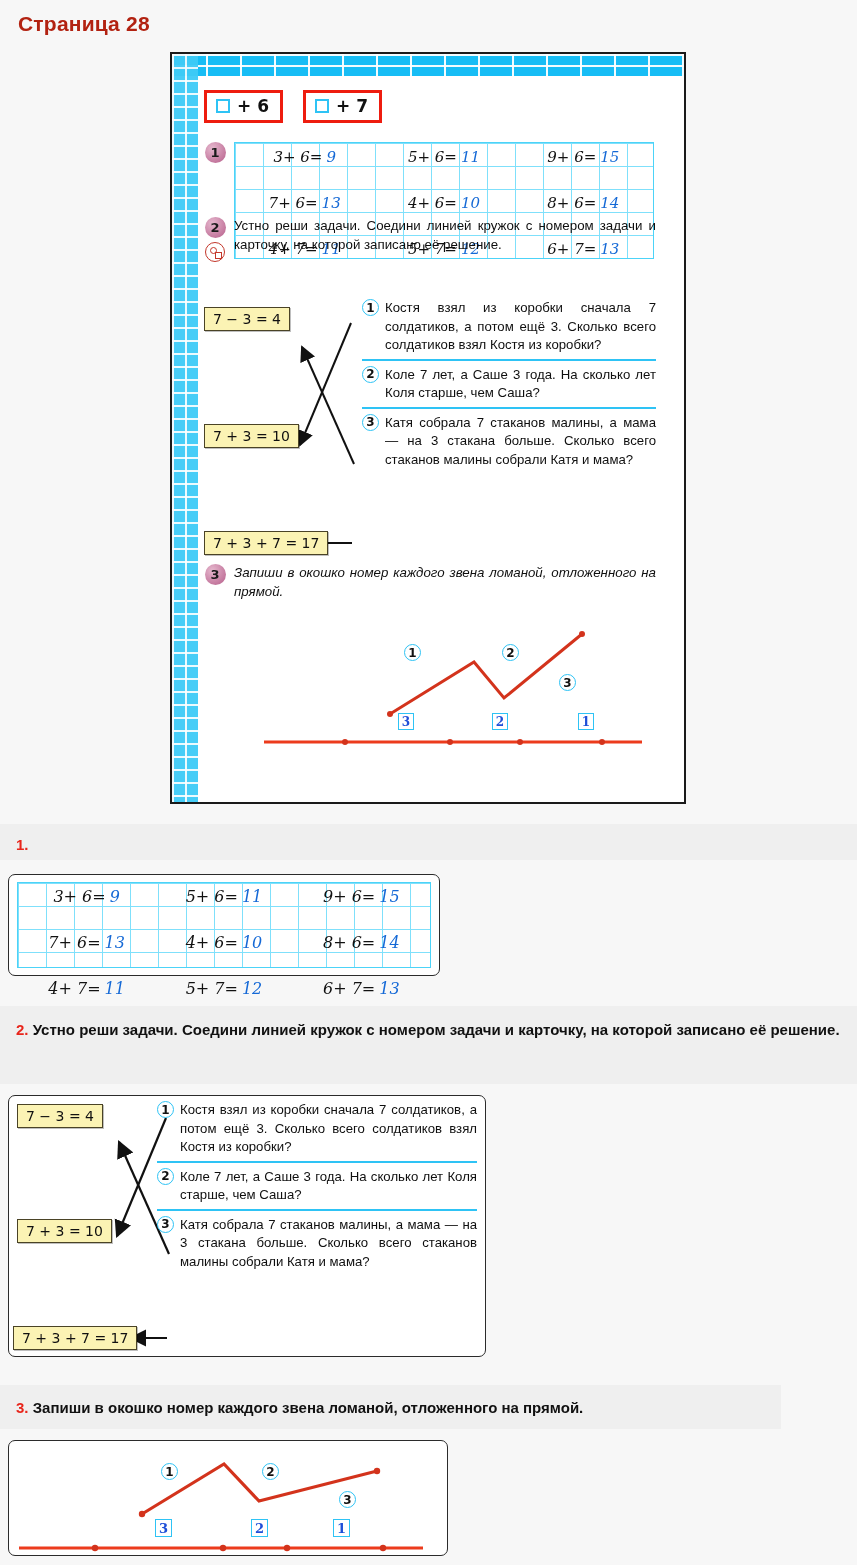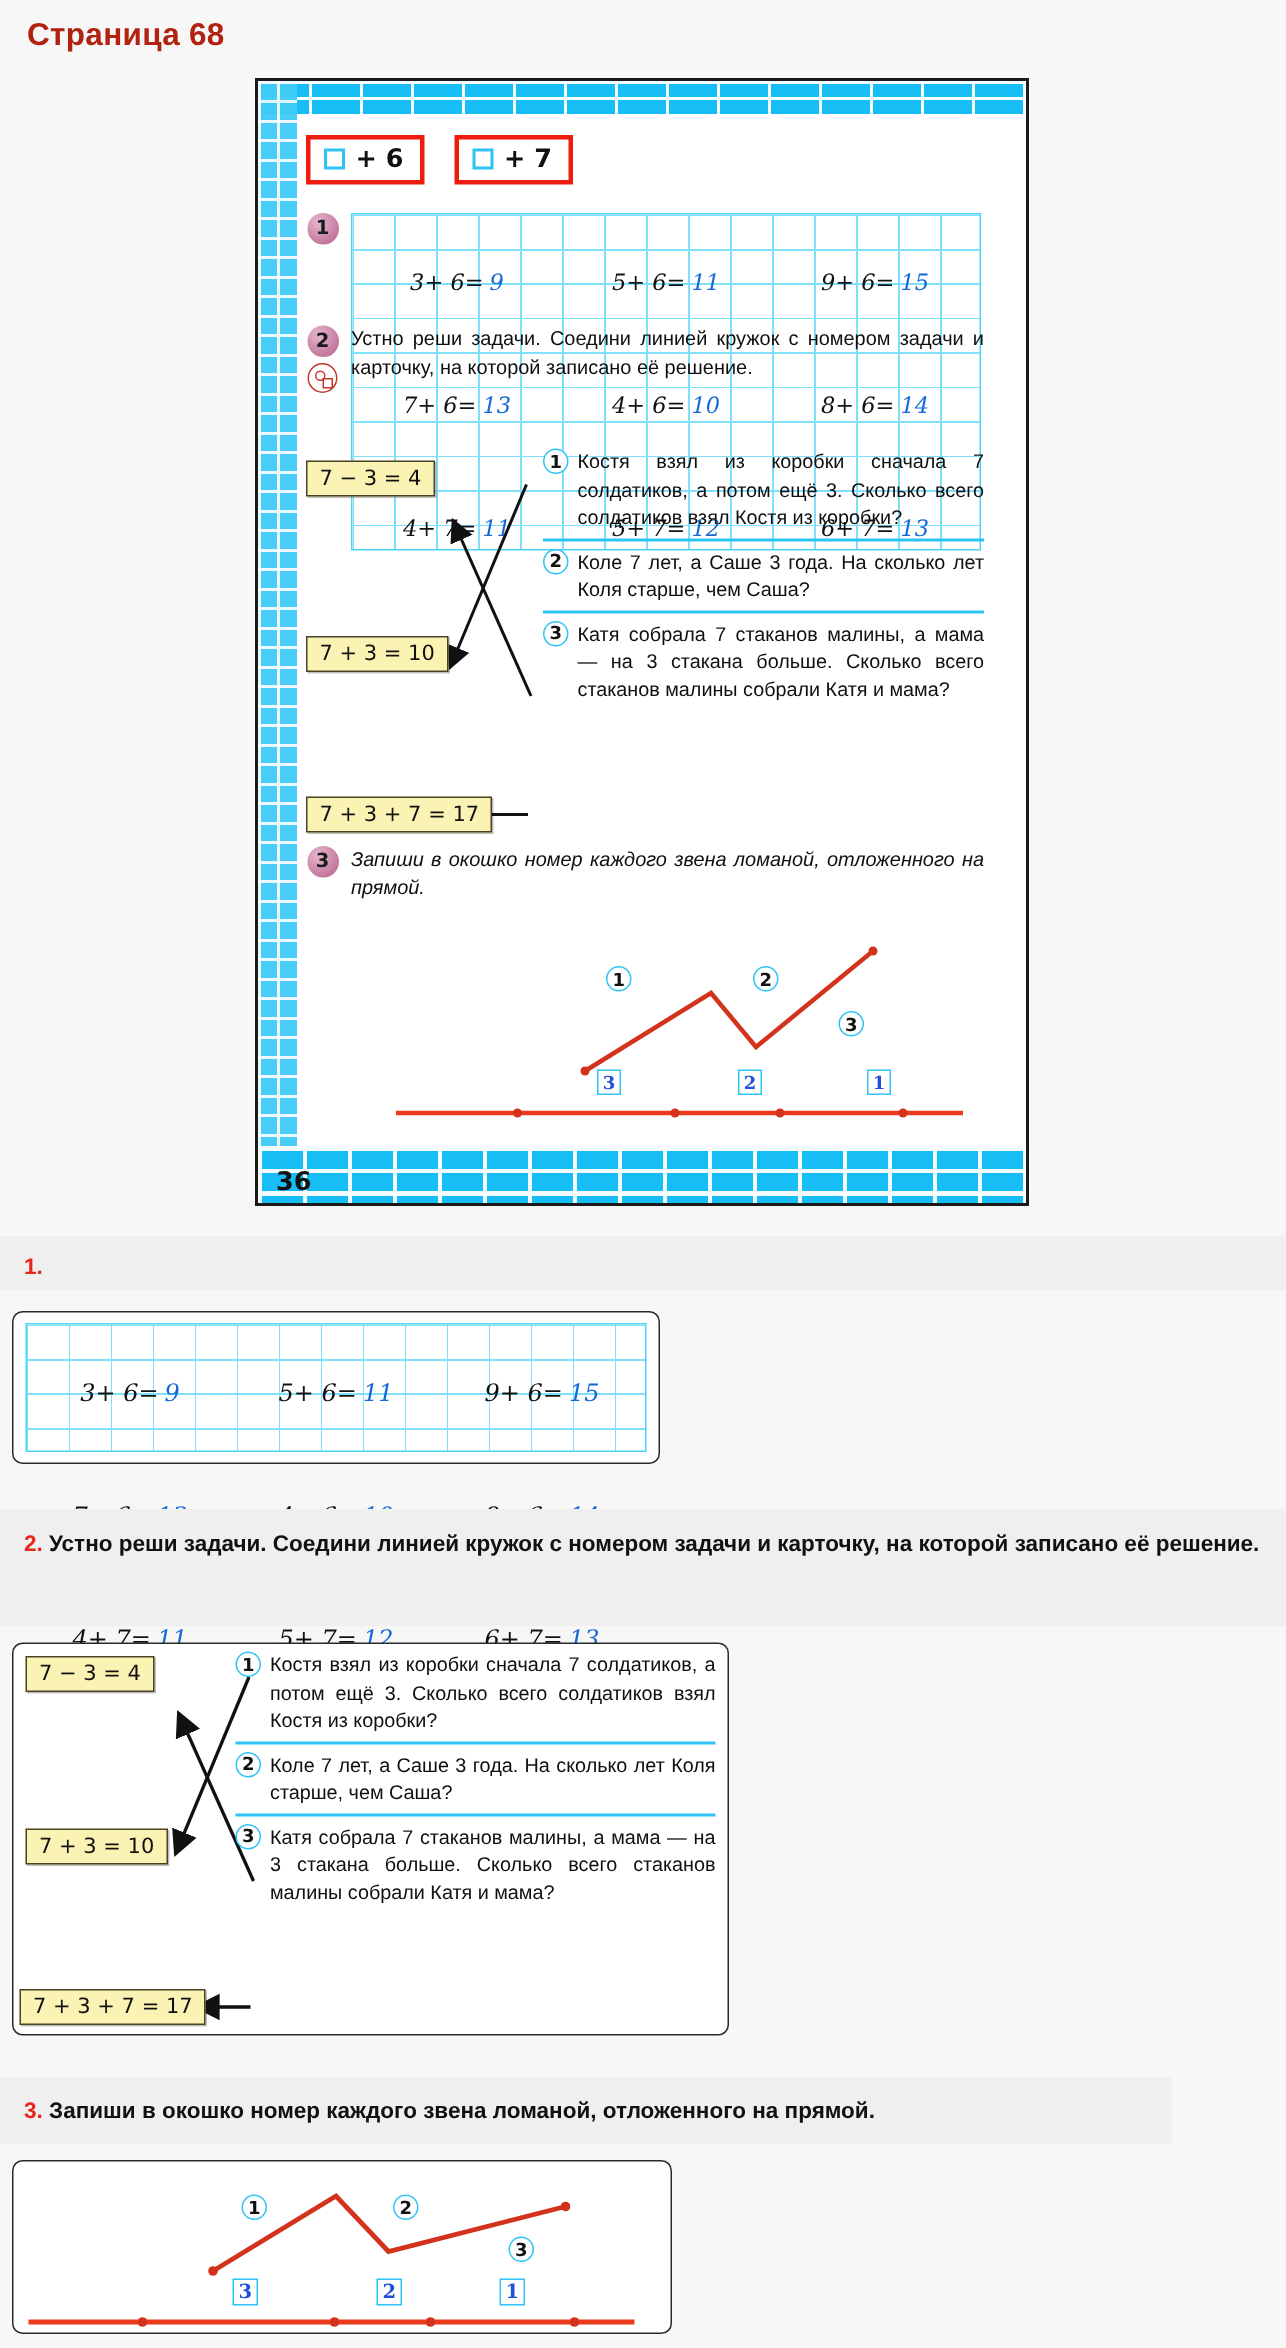--- a/index.html
+++ b/index.html
@@ -186,7 +186,7 @@
 </head>
 <body>
 
-<div class="page-title">Страница 68</div>
+<div class="page-title">Страница 28</div>
 
 <div class="book-page">
   <div class="page-body-white"></div>

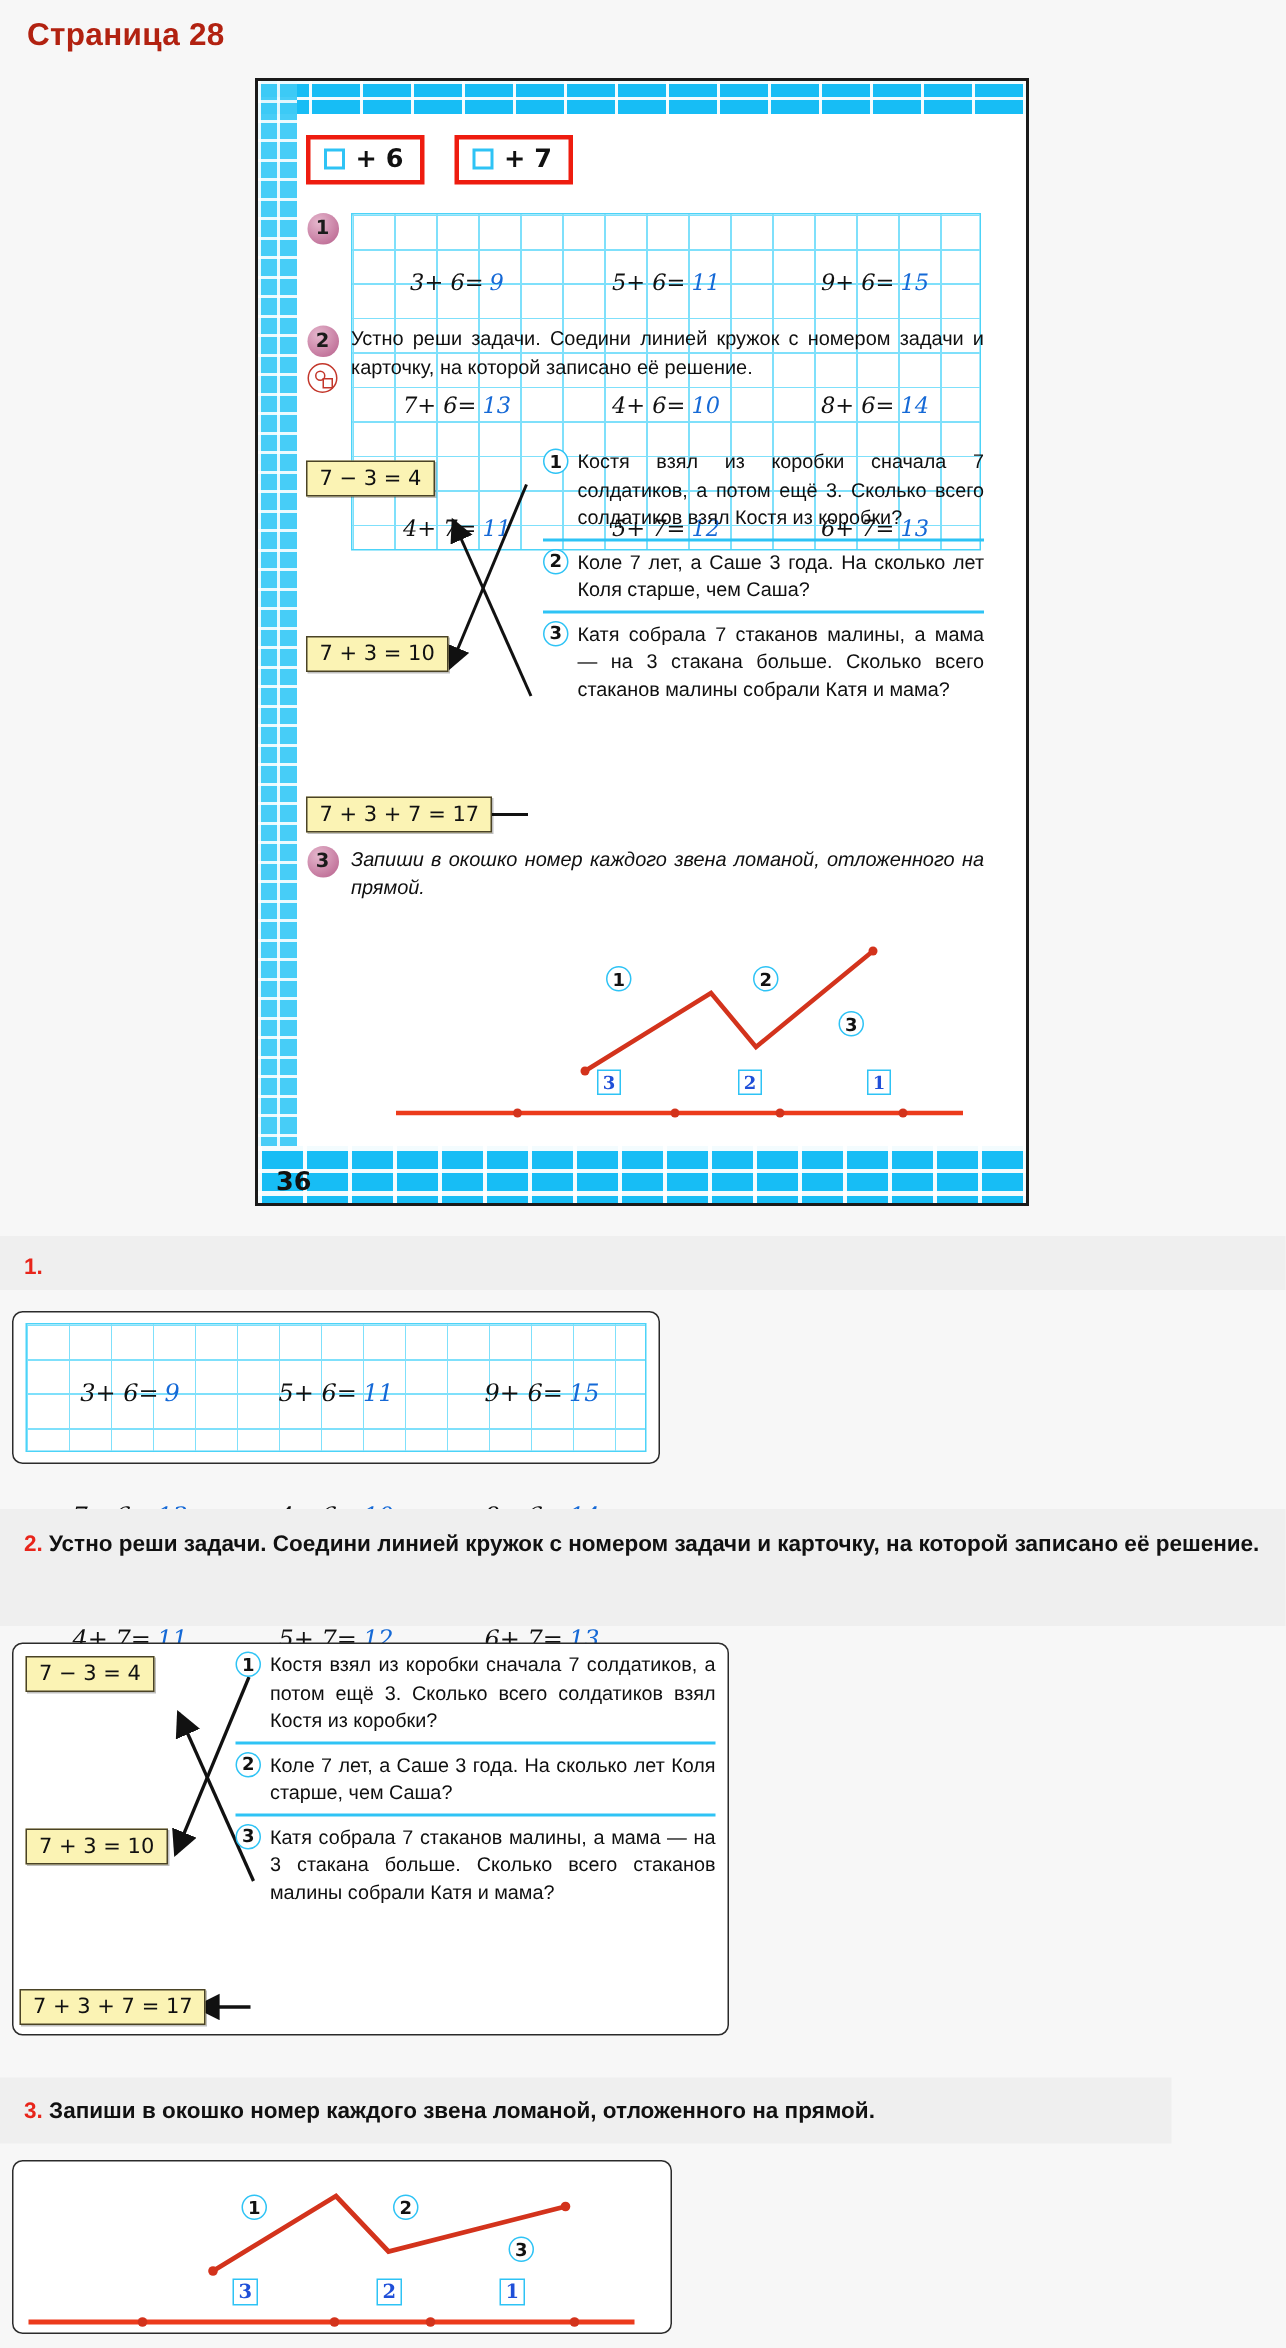--- a/index.html
+++ b/index.html
@@ -114,7 +114,7 @@
       #fff;
     border: 1px solid #4cd3f8;
   }
-  .eq-row { display: flex; height: 23px; align-items: flex-start; margin-top: 36px; }
+  .eq-row { display: flex; height: 23px; align-items: flex-end; }
   .eq-cell {
     font-family: "DejaVu Serif", serif;
     font-style: italic;

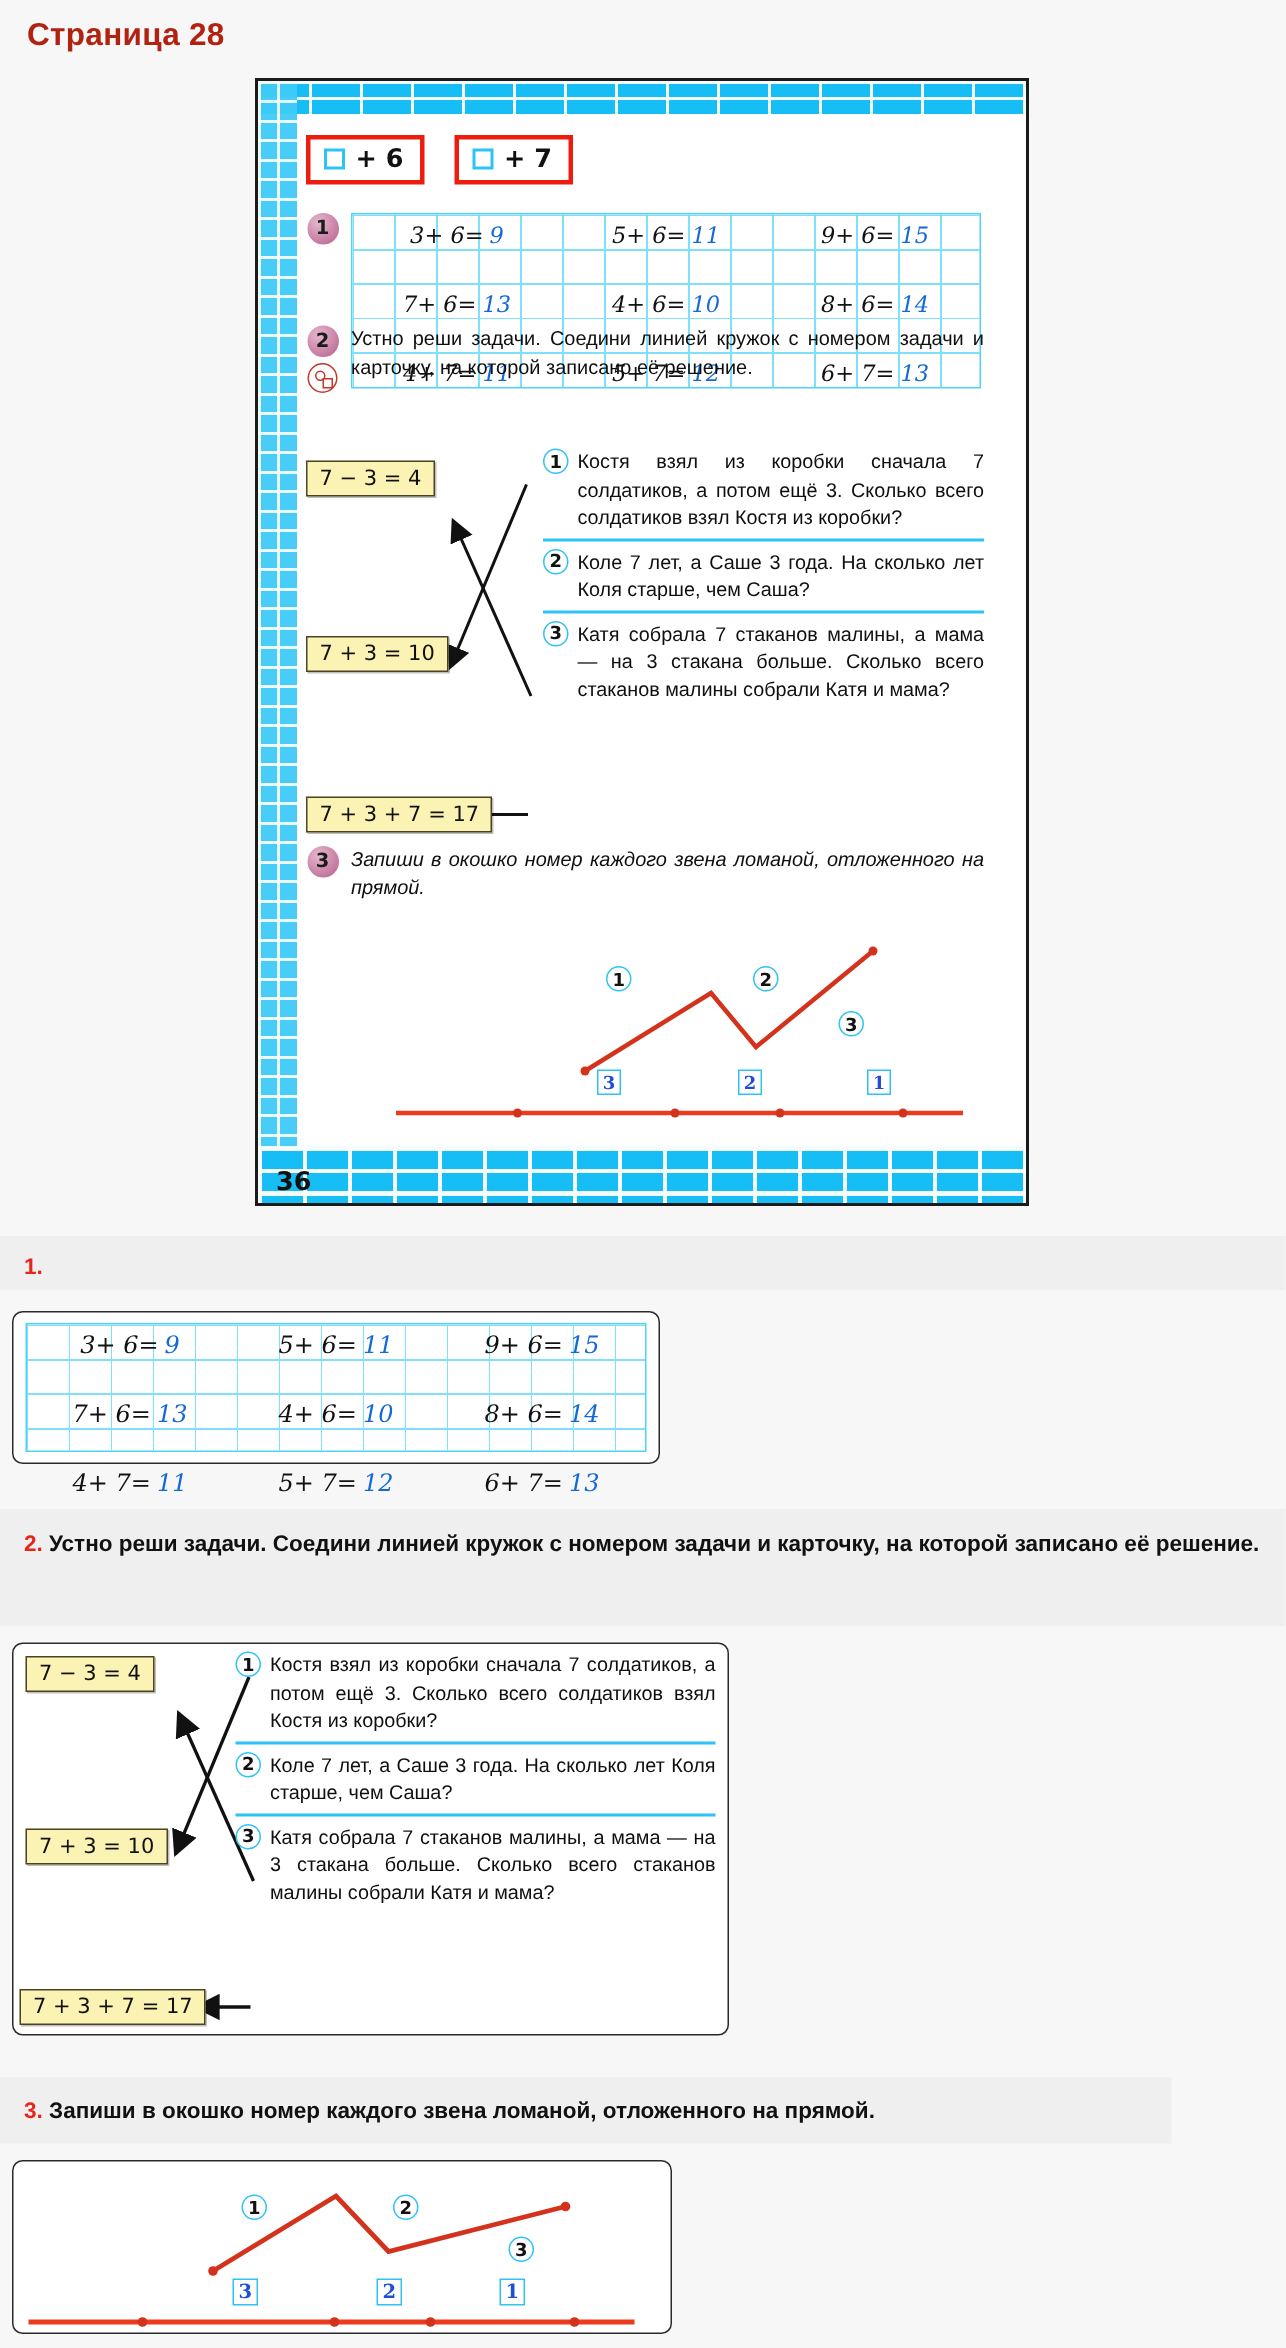--- a/index.html
+++ b/index.html
@@ -192,9 +192,6 @@
   <div class="page-body-white"></div>
   <div class="grid-band-top"></div>
   <div class="grid-strip-left"></div>
-  <div class="grid-band-bottom">
-    <div class="page-number">36</div>
-  </div>
 
   <div class="chips">
     <div class="chip">

